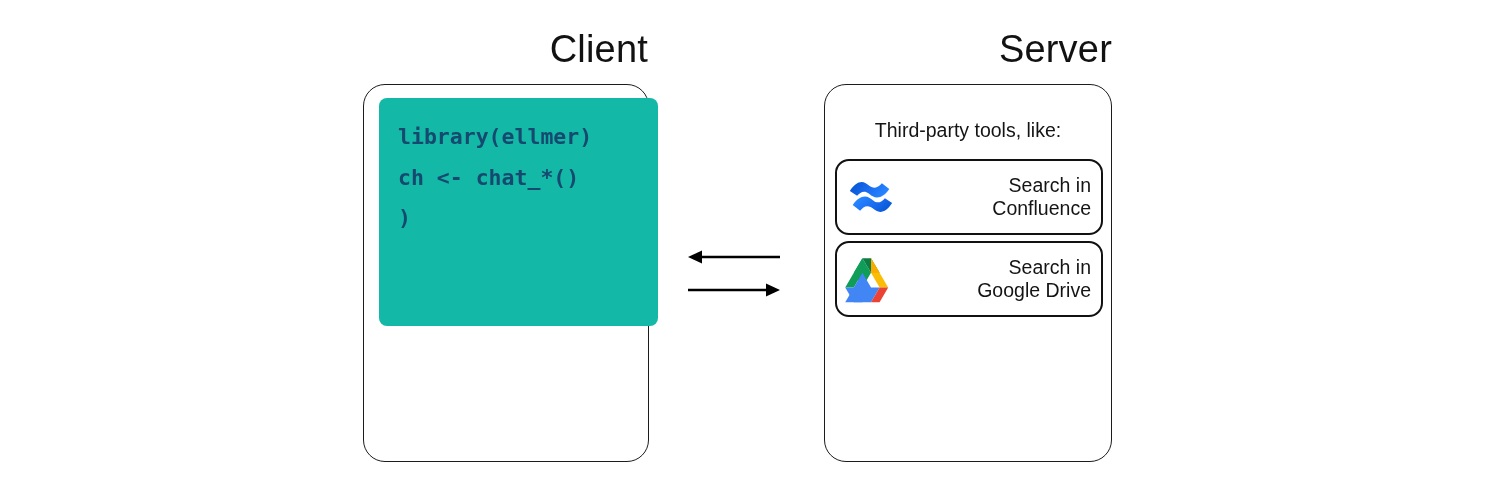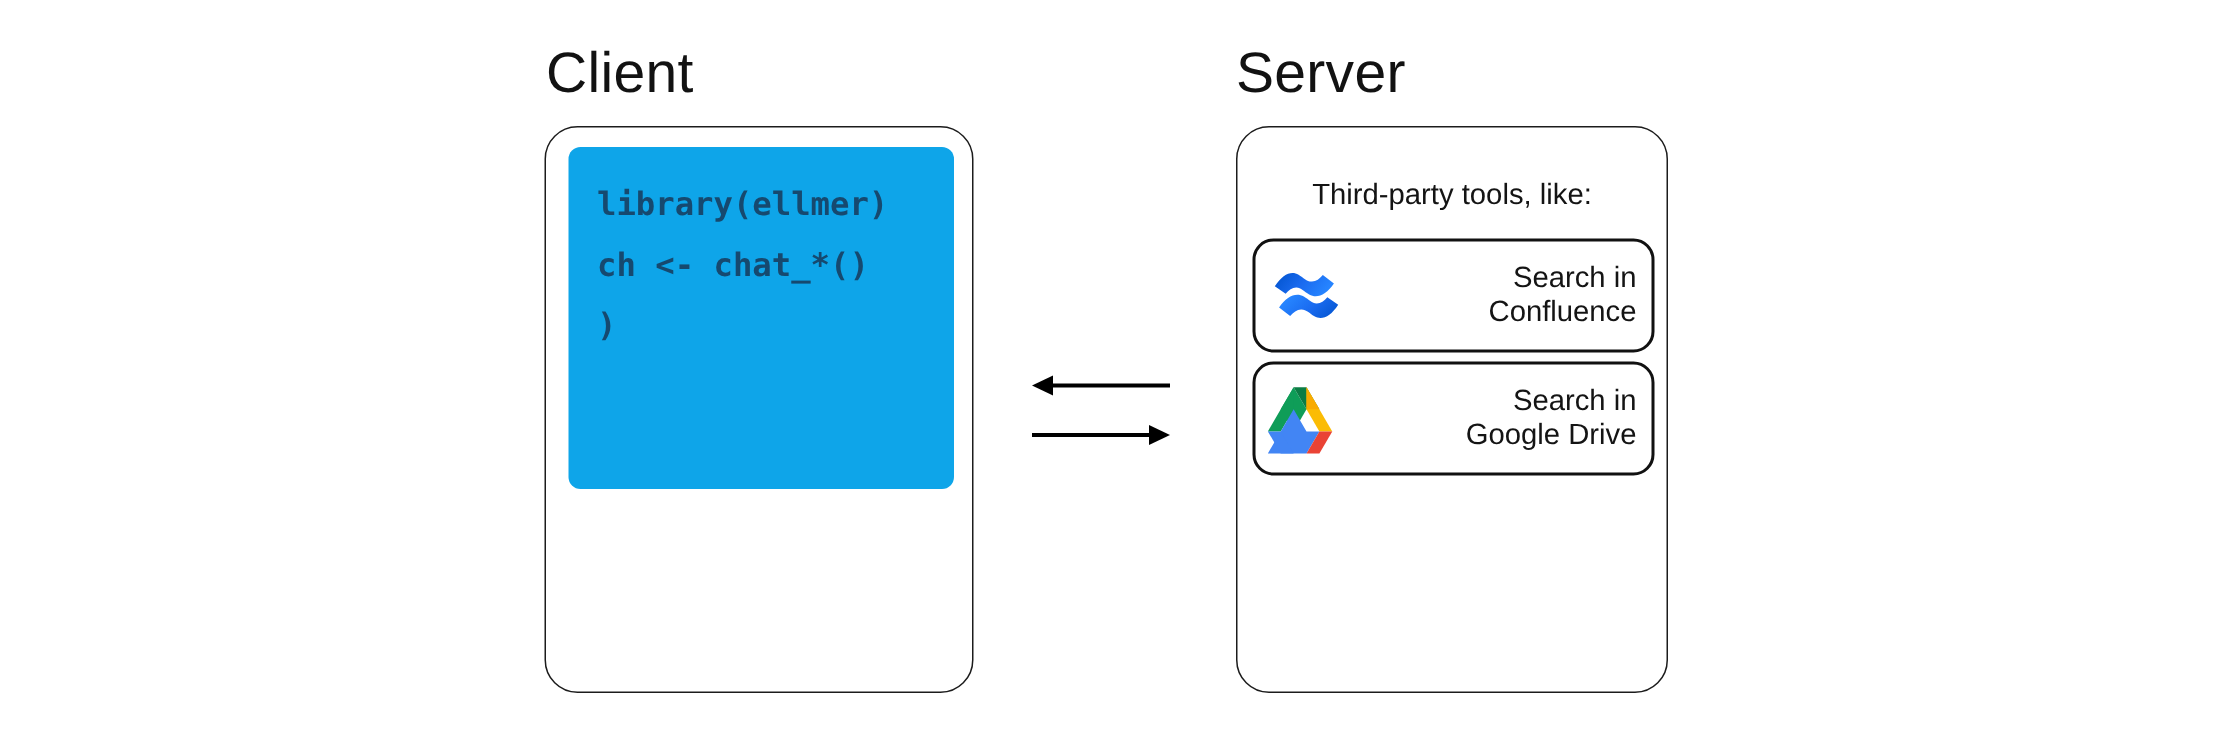--- a/index.html
+++ b/index.html
@@ -28,7 +28,7 @@
     font-size: 38px;
     font-weight: 400;
     color: #121212;
-    text-align: left;
+    text-align: right;
     letter-spacing: 0.2px;
     line-height: 1;
     white-space: nowrap;

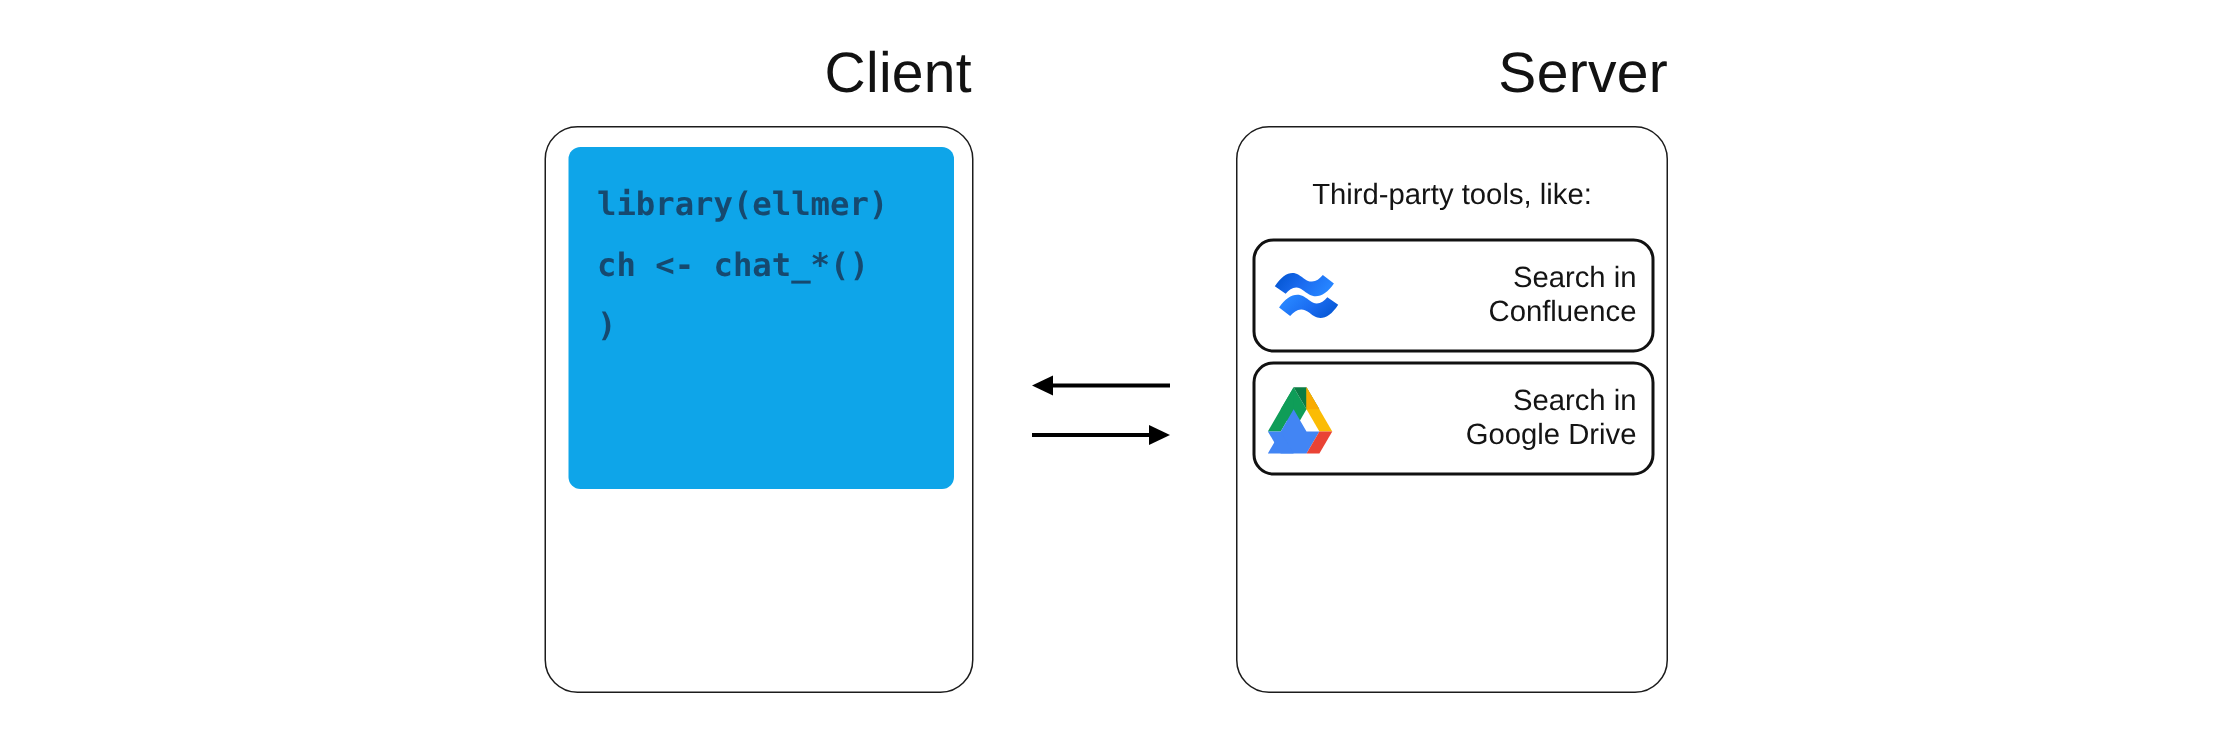--- a/index.html
+++ b/index.html
@@ -52,9 +52,9 @@
     position: absolute;
     left: 15px;
     top: 13px;
-    width: 257px;
+    width: 279px;
     height: 228px;
-    background: #0ea5e9;
+    background: #14b8a6;
     border-radius: 8px;
     box-sizing: border-box;
     padding: 28px 0 0 19px;

